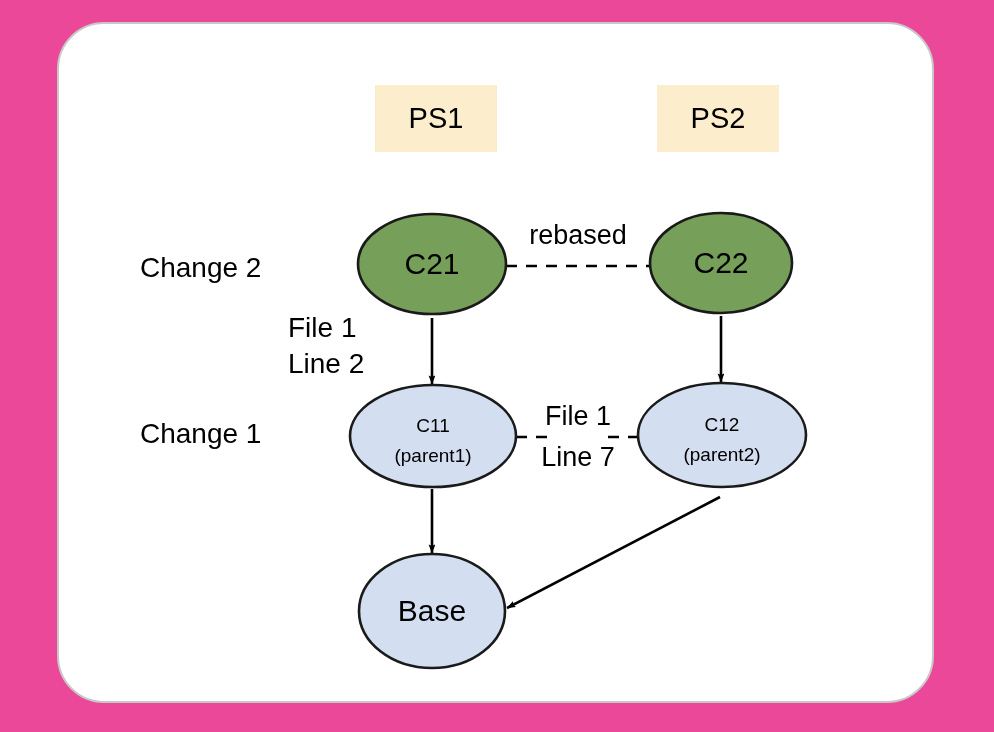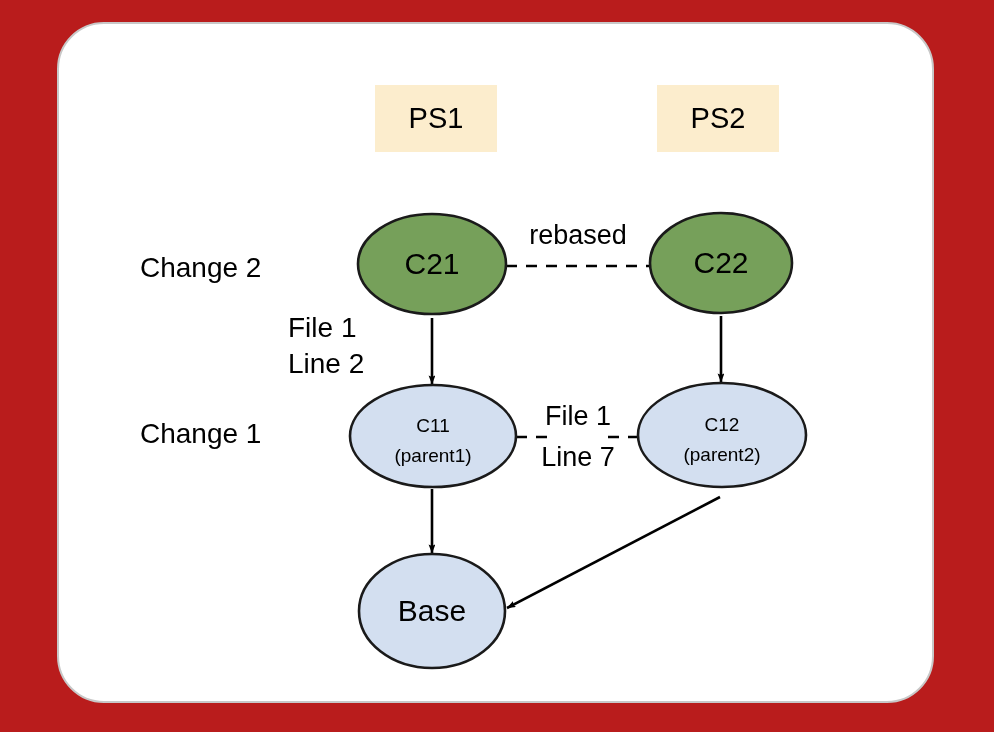--- a/index.html
+++ b/index.html
@@ -17,7 +17,7 @@
     position: relative;
     width: 994px;
     height: 732px;
-    background: #b91c1c;
+    background: #ec4899;
   }
   svg.canvas {
     position: absolute;

